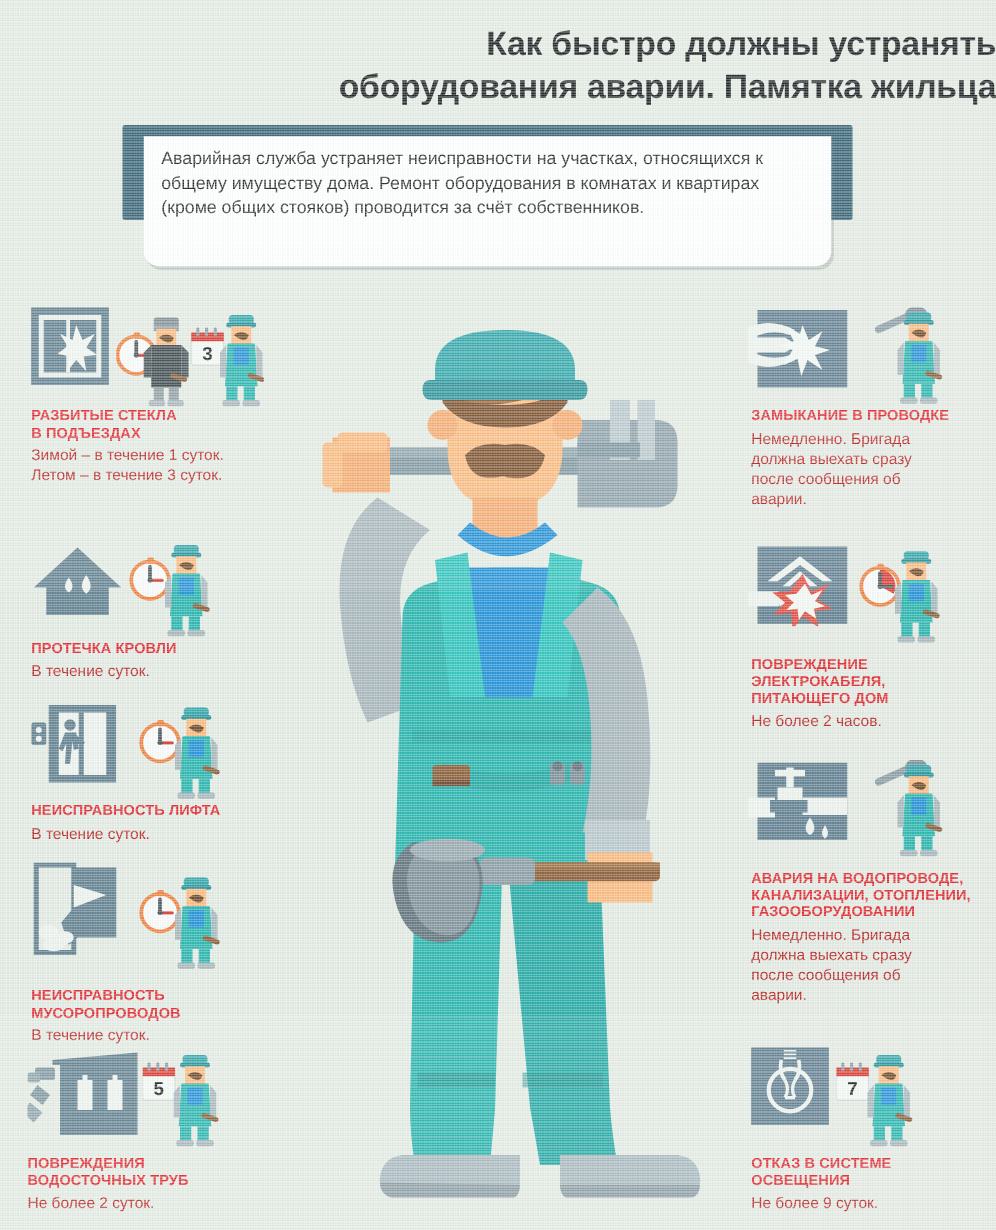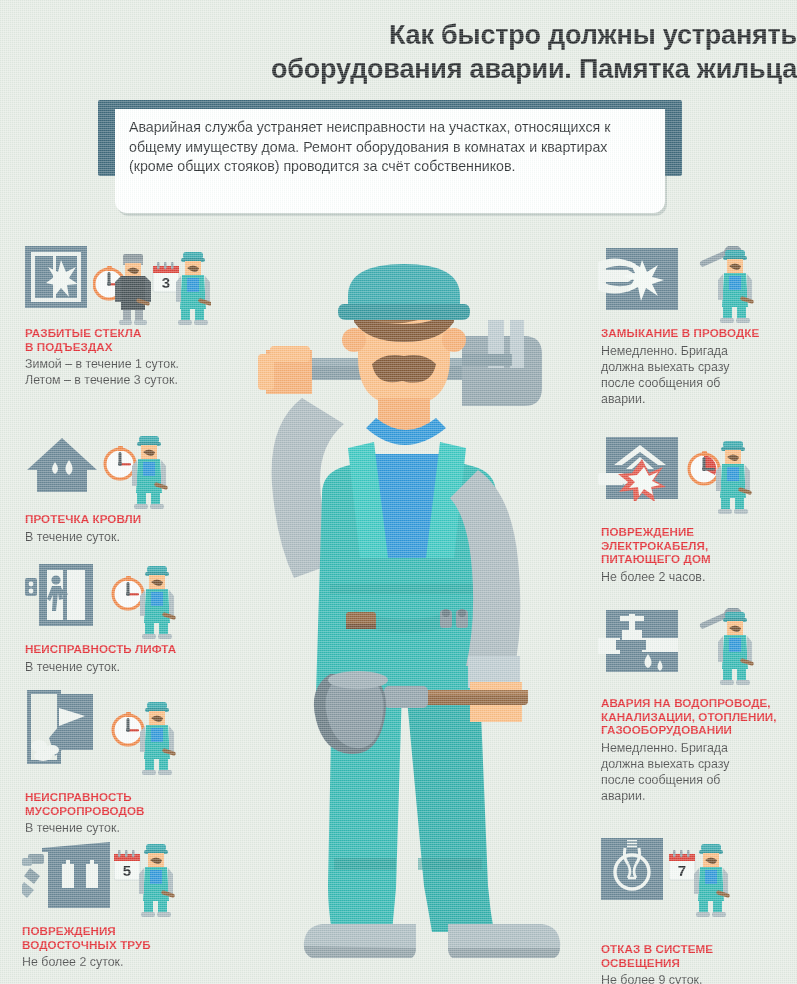--- a/index.html
+++ b/index.html
@@ -61,7 +61,7 @@
     text-transform:uppercase;
   }
   .desc{
-    font-size:12.4px;line-height:16.2px;color:#404040;margin:3px 0 0 0;
+    font-size:12.4px;line-height:16.2px;color:#b91c1c;margin:3px 0 0 0;
   }
   .right .head,.right .desc{text-align:left;}
 

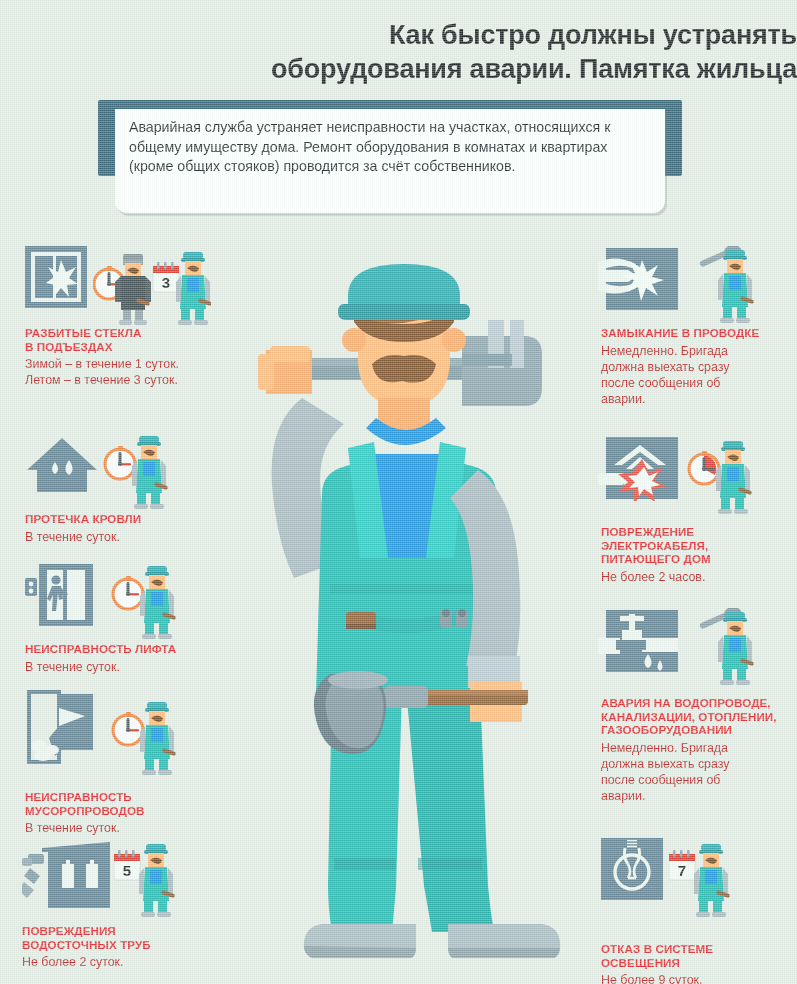--- a/index.html
+++ b/index.html
@@ -573,7 +573,7 @@
         <rect x="48" y="50" width="14" height="4" rx="2" fill="#8a5a33" transform="rotate(18 48 50)"></rect>
       </svg>
     </div>
-    <p class="head" style="margin-top:24px;">
+    <p class="head" style="margin-top:6px;">
       <span>ОТКАЗ В СИСТЕМЕ</span><br>
       <span>ОСВЕЩЕНИЯ</span>
     </p>

